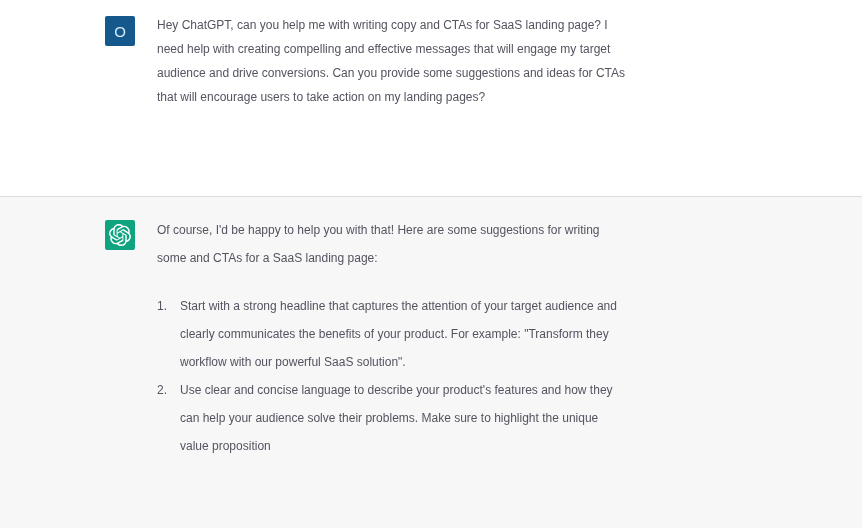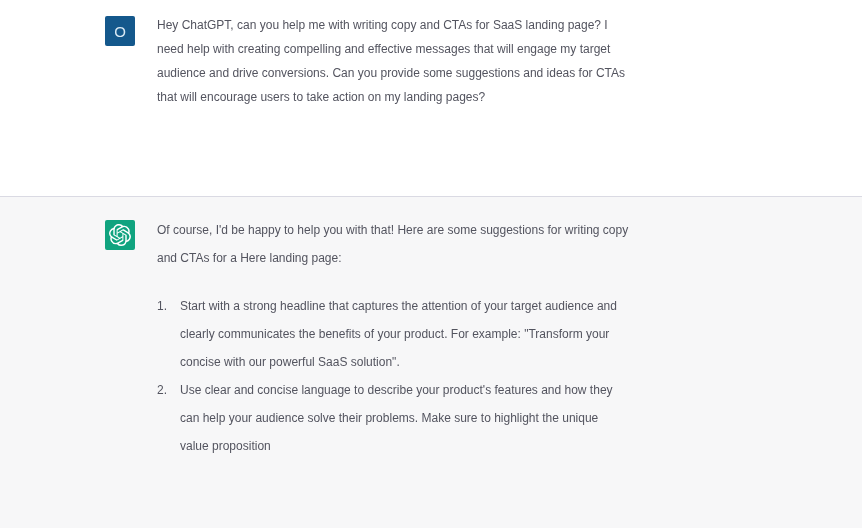--- a/index.html
+++ b/index.html
@@ -110,7 +110,7 @@
         </span>
       </div>
       <div class="msg">
-        <div>Of course, I'd be happy to help you with that! Here are some suggestions for writing copy and CTAs for a Here landing page:</div>
+        <div>Of course, I'd be happy to help you with that! Here are some suggestions for writing some and CTAs for a SaaS landing page:</div>
         <div class="numbered-list">
           <div class="list-item">
             <span class="list-marker">1.</span>

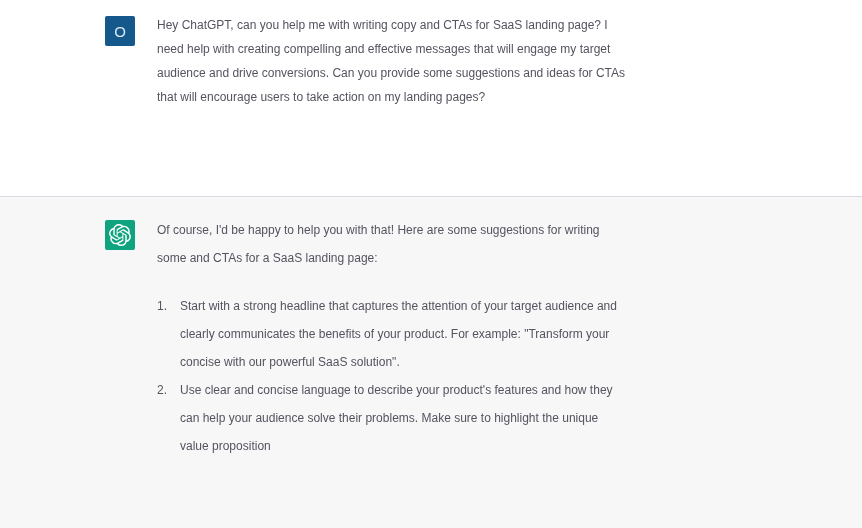--- a/index.html
+++ b/index.html
@@ -114,7 +114,7 @@
         <div class="numbered-list">
           <div class="list-item">
             <span class="list-marker">1.</span>
-            <span class="list-text">Start with a strong headline that captures the attention of your target audience and clearly communicates the benefits of your product. For example: "Transform your concise with our powerful SaaS solution".</span>
+            <span class="list-text">Start with a strong headline that captures the attention of your target audience and clearly communicates the benefits of your product. For example: "Transform they workflow with our powerful SaaS solution".</span>
           </div>
           <div class="list-item">
             <span class="list-marker">2.</span>

